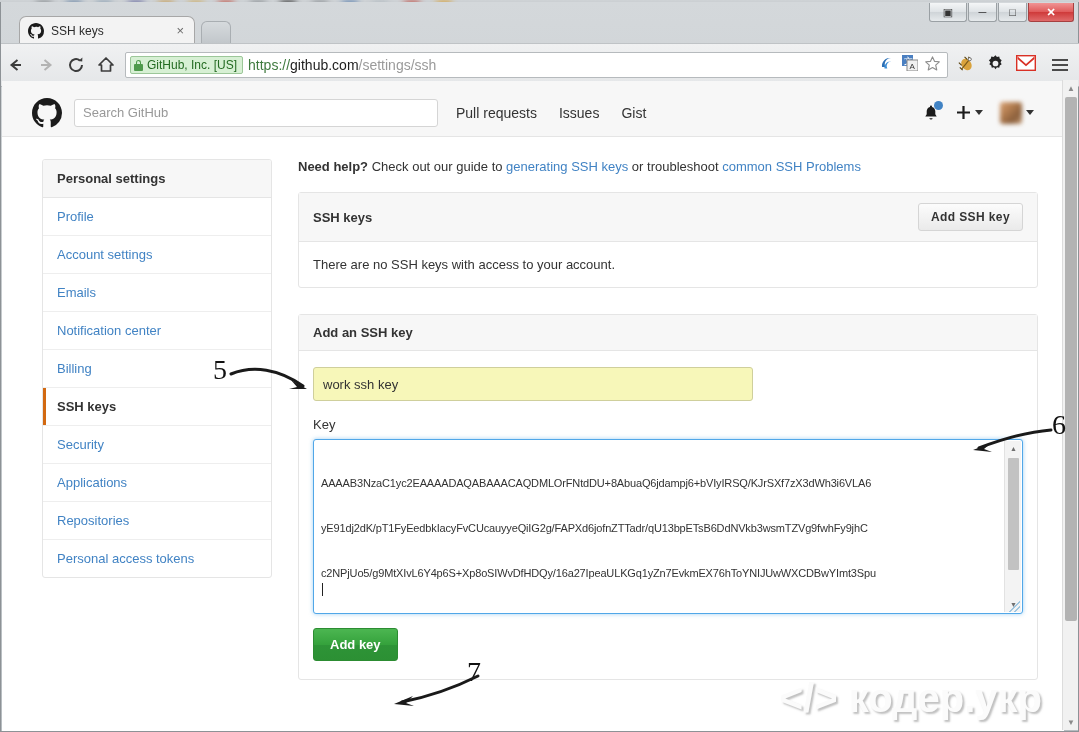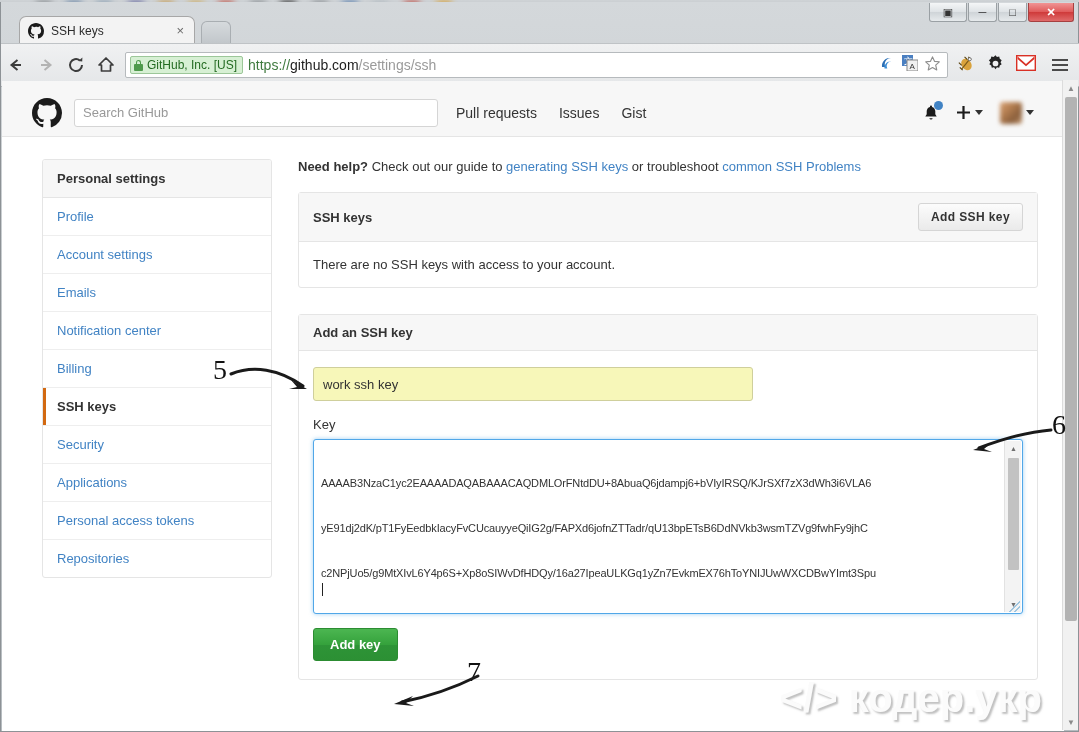--- a/index.html
+++ b/index.html
@@ -439,8 +439,8 @@
             <a class="side-item active" href="#">SSH keys</a>
             <a class="side-item" href="#">Security</a>
             <a class="side-item" href="#">Applications</a>
+            <a class="side-item" href="#">Repositories</a>
             <a class="side-item" href="#">Personal access tokens</a>
-            <a class="side-item" href="#">Repositories</a>
           </div>
         </aside>
 

